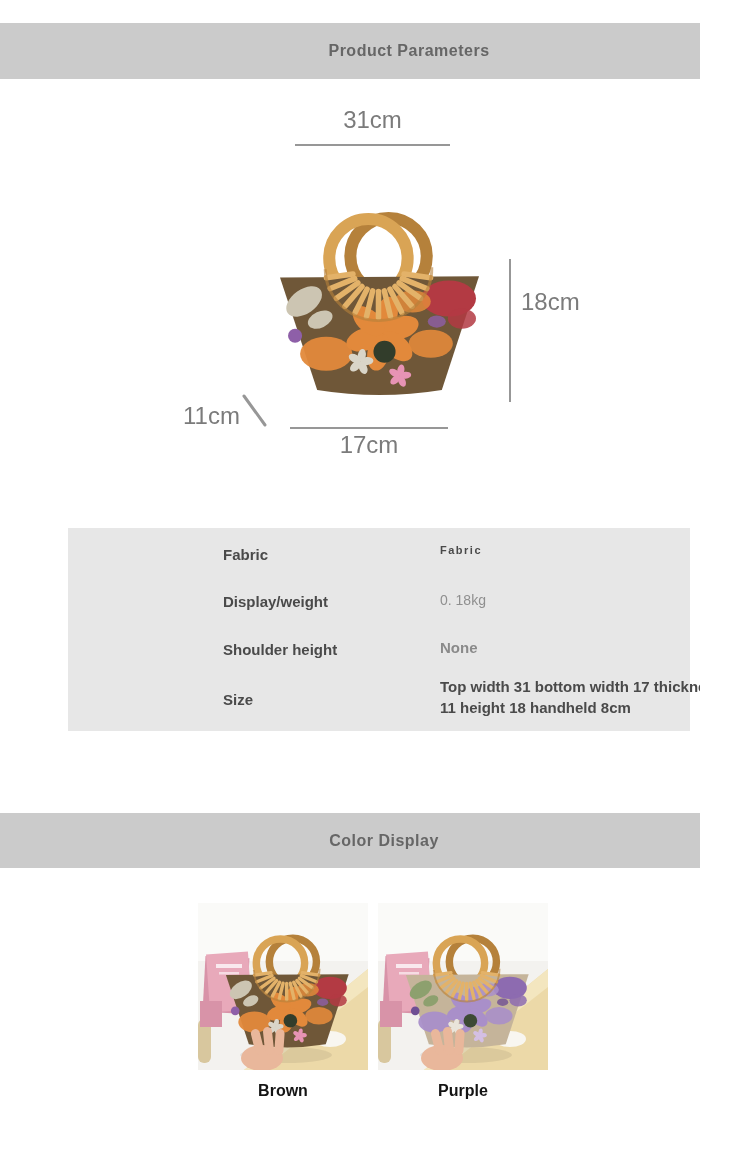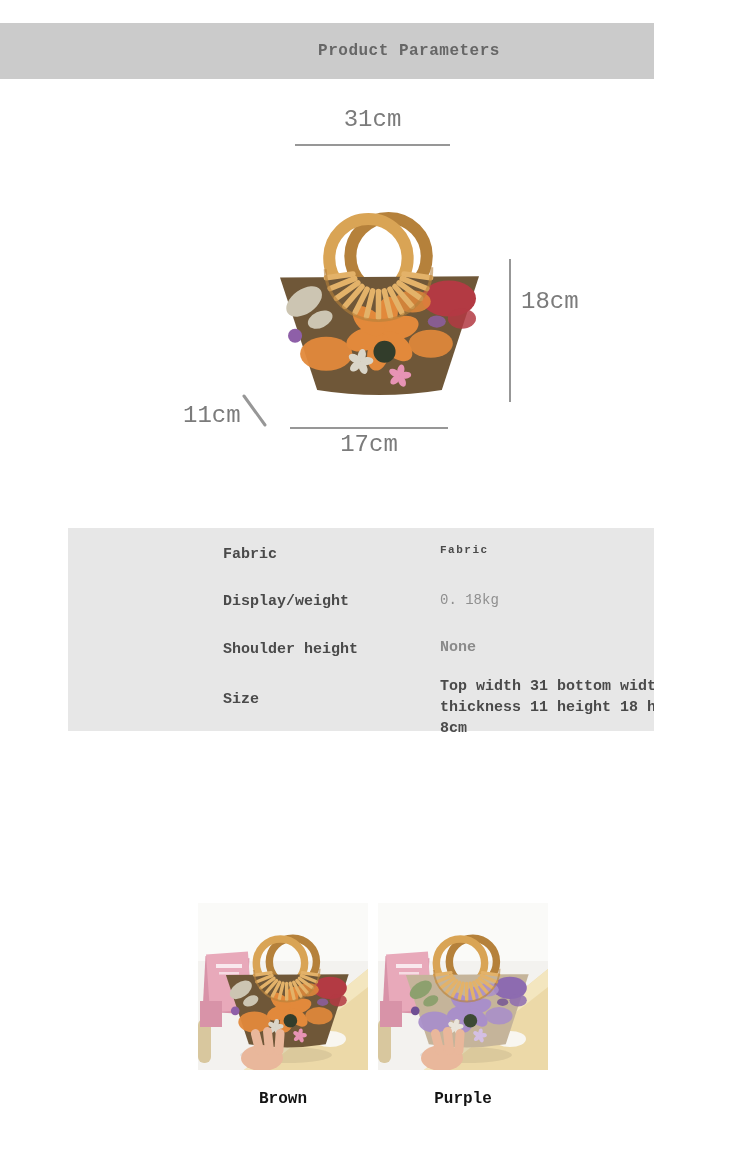--- a/index.html
+++ b/index.html
@@ -4,7 +4,7 @@
 <style>
   html,body{margin:0;padding:0;background:#fff;}
   .page{position:relative;width:654px;height:1157px;background:var(--page_bg);overflow:hidden;
-        font-family:Liberation Mono, monospace;}
+        font-family:Liberation Sans, sans-serif;padding-left:46px;}
 
   
   .band{position:absolute;left:0;width:750px;height:56px;background:var(--band_bg);

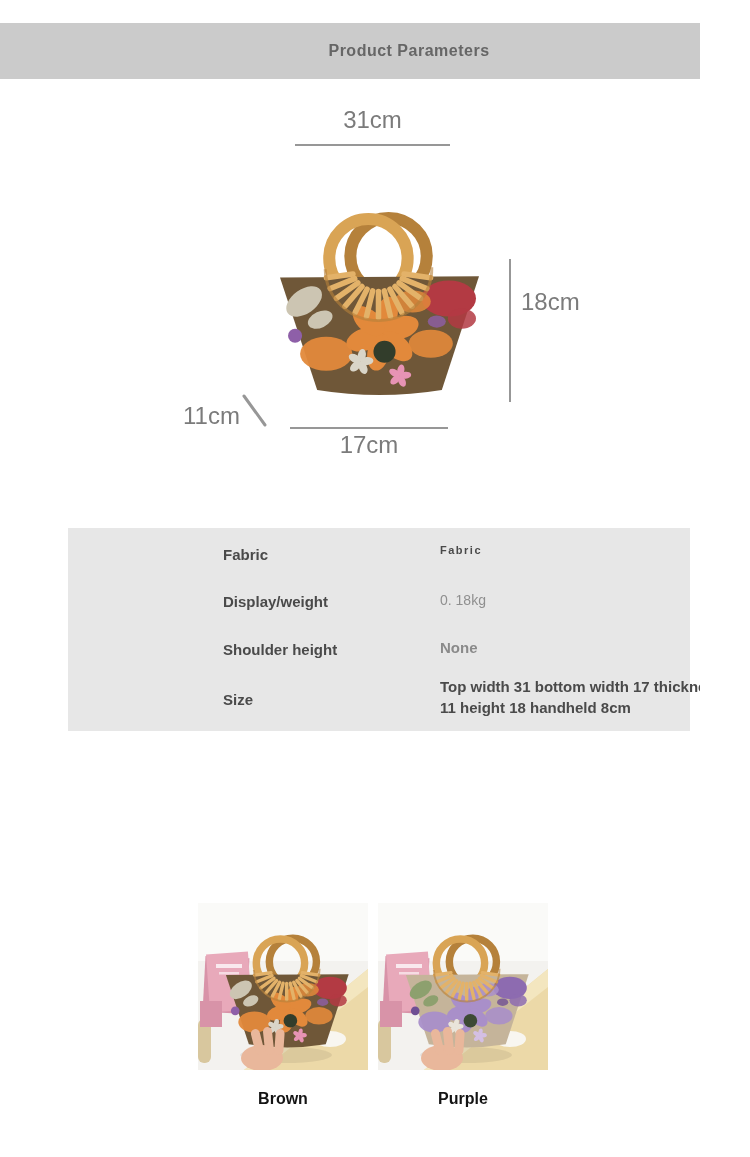--- a/index.html
+++ b/index.html
@@ -141,6 +141,9 @@
   </div>
 
 
+  <div class="band band2">
+    <span>Color Display</span>
+  </div>
 
   <figure class="swatch sw0">
     <svg class="scene" viewBox="0 0 170 167">

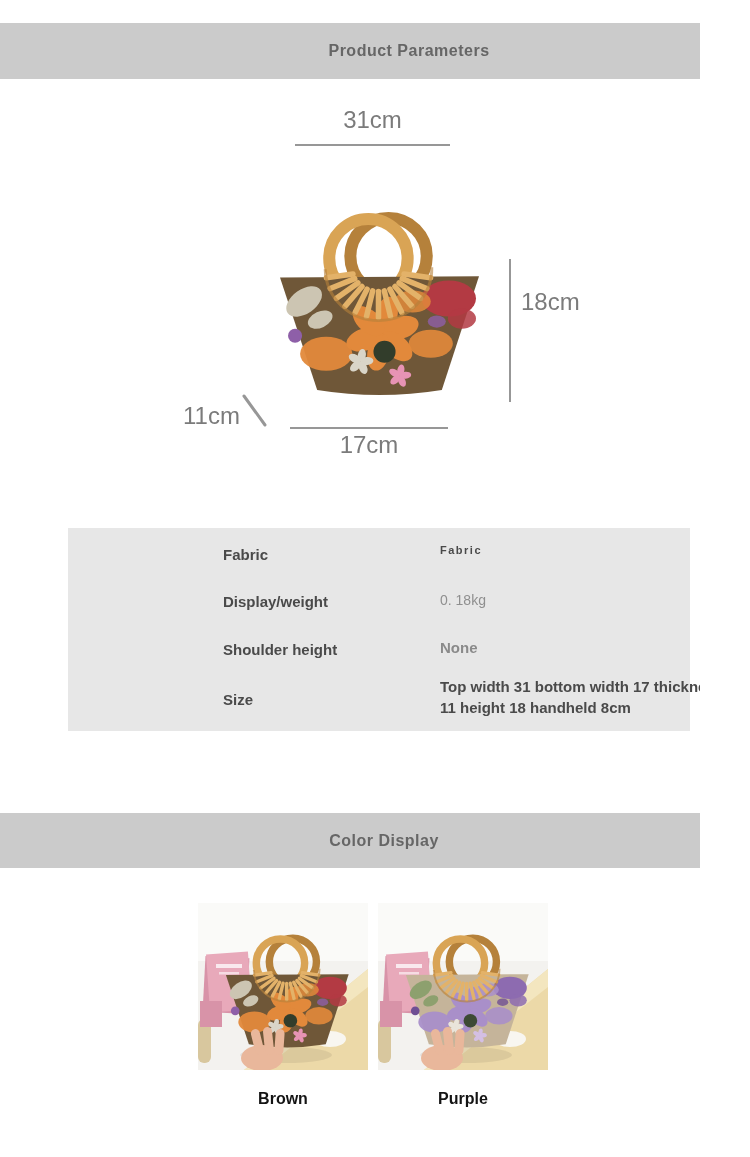--- a/index.html
+++ b/index.html
@@ -48,7 +48,7 @@
   .sw0{left:198px;top:903px;}
   .sw1{left:378px;top:903px;}
   .scene{display:block;width:170px;height:167px;}
-  .clabel{display:block;margin-top:20px;font-size:16px;font-weight:bold;color:var(--swatch_label_text);}
+  .clabel{display:block;margin-top:12px;font-size:16px;font-weight:bold;color:var(--swatch_label_text);}
 </style>
 </head>
 <body>

